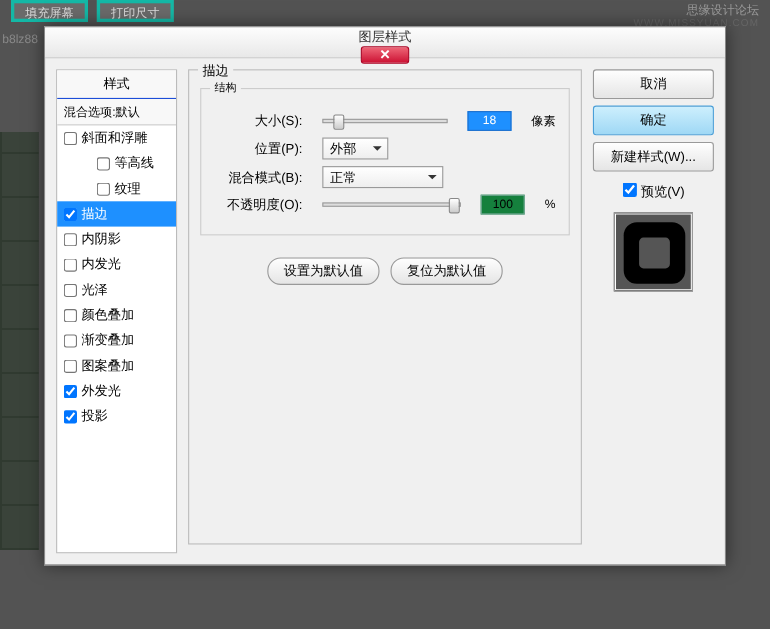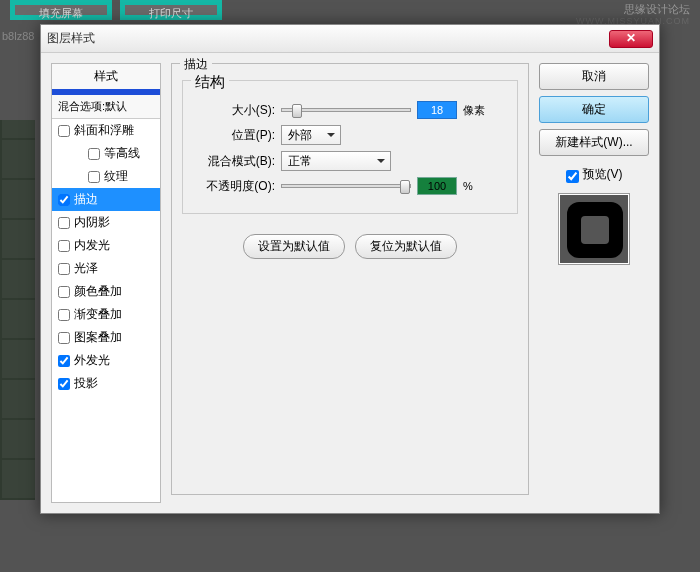--- a/index.html
+++ b/index.html
@@ -6,7 +6,7 @@
 body { background: #535353; width: 700px; height: 572px; overflow: hidden; position: relative; }
 
 .bg-toolbar { position: absolute; top: 0; left: 0; right: 0; height: 20px; background: #535353; display: flex; gap: 8px; padding-left: 10px; }
-.bg-btn { background: #6a6a6a; border: 5px solid #14b8a6; color: #ddd; padding: 1px 24px; font-size: 11px; }
+.bg-btn { background: #6a6a6a; border: 3px solid #14b8a6; color: #ddd; padding: 1px 10px; font-size: 11px; }
 .watermark { position: absolute; top: 2px; right: 10px; color: #999; font-size: 11px; }
 .watermark2 { position: absolute; top: 16px; right: 10px; color: #666; font-size: 9px; letter-spacing: 1px; }
 .bg-text { position: absolute; top: 30px; left: 2px; color: #888; font-size: 11px; }

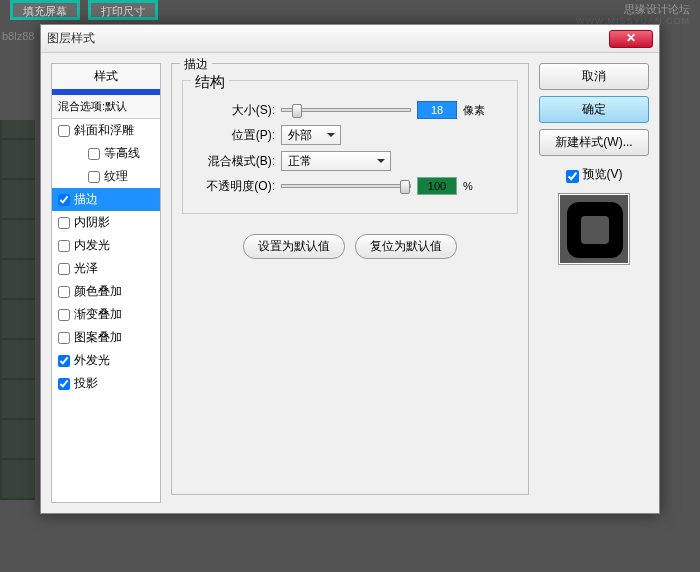--- a/index.html
+++ b/index.html
@@ -17,7 +17,7 @@
   #2a3a2a; opacity: 0.6; }
 
 .dialog { position: absolute; top: 24px; left: 40px; width: 620px; height: 490px; background: #f0f0f0; border: 1px solid #888; box-shadow: 0 0 15px rgba(0,0,0,0.5); }
-.titlebar { height: 28px; background: linear-gradient(#fdfdfd, #e8e8e8); border-bottom: 1px solid #ccc; display: flex; align-items: center; padding: 0 6px; }
+.titlebar { height: 28px; background: linear-gradient(#fdfdfd, #e8e8e8); border-bottom: 1px solid #ccc; display: flex; align-items: center; padding: 0 6px; flex-direction: column; }
 .titlebar-text { flex: 1; color: #333; font-size: 12px; }
 .close-btn { width: 44px; height: 18px; background: linear-gradient(#e67, #c13); border: 1px solid #a02; border-radius: 3px; color: #fff; text-align: center; line-height: 14px; font-weight: bold; cursor: pointer; }
 

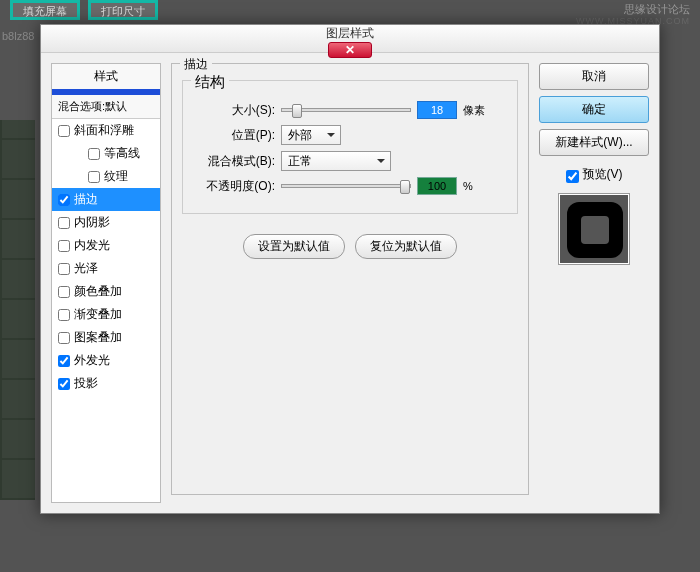--- a/index.html
+++ b/index.html
@@ -24,7 +24,7 @@
 .dialog-body { display: flex; padding: 10px; gap: 10px; height: calc(100% - 28px); }
 
 .styles-panel { width: 110px; border: 1px solid #bbb; background: #fff; display: flex; flex-direction: column; }
-.styles-header { padding: 4px 6px; border-bottom: 6px solid #1d4ed8; background: #f8f8f8; text-align: center; }
+.styles-header { padding: 4px 6px; border-bottom: 1px solid #1d4ed8; background: #f8f8f8; text-align: center; }
 .styles-subheader { padding: 4px 6px; border-bottom: 1px solid #ccc; background: #f8f8f8; font-size: 11px; }
 .style-item { padding: 3px 6px; display: flex; align-items: center; gap: 4px; cursor: pointer; }
 .style-item.indent { padding-left: 36px; }

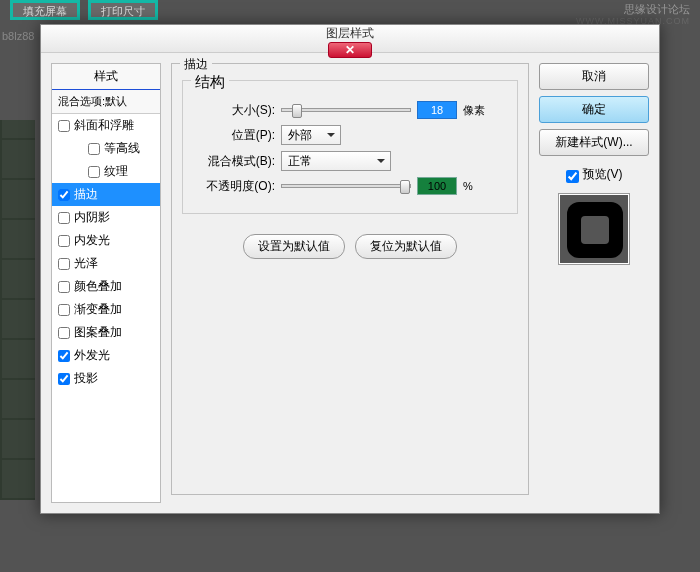--- a/index.html
+++ b/index.html
@@ -35,7 +35,7 @@
 .group-box { border: 1px solid #bbb; position: relative; padding: 12px 10px 10px; margin-bottom: 8px; }
 .group-title { position: absolute; top: -8px; left: 8px; background: #f0f0f0; padding: 0 4px; font-size: 12px; }
 .sub-group { border: 1px solid #ccc; position: relative; padding: 14px 12px 12px; margin: 4px 0 10px; }
-.sub-title { position: absolute; top: -8px; left: 8px; background: #f0f0f0; padding: 0 4px; font-size: 15px; }
+.sub-title { position: absolute; top: -8px; left: 8px; background: #f0f0f0; padding: 0 4px; font-size: 10px; }
 
 .form-row { display: flex; align-items: center; margin: 6px 0; gap: 6px; }
 .form-label { width: 80px; text-align: right; font-size: 12px; }

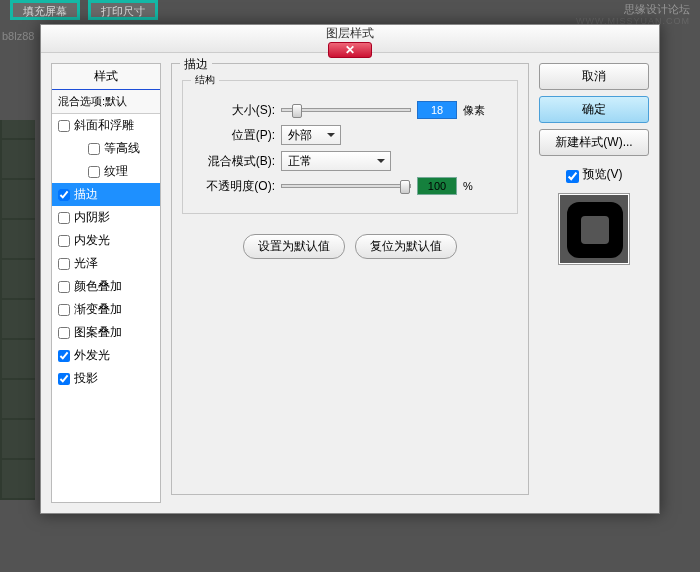--- a/index.html
+++ b/index.html
@@ -37,7 +37,7 @@
 .sub-group { border: 1px solid #ccc; position: relative; padding: 14px 12px 12px; margin: 4px 0 10px; }
 .sub-title { position: absolute; top: -8px; left: 8px; background: #f0f0f0; padding: 0 4px; font-size: 10px; }
 
-.form-row { display: flex; align-items: center; margin: 6px 0; gap: 6px; }
+.form-row { display: flex; align-items: center; margin: 6px 0; gap: 18px; }
 .form-label { width: 80px; text-align: right; font-size: 12px; }
 .slider { flex: 1; height: 4px; background: #ddd; border: 1px solid #999; position: relative; max-width: 130px; }
 .slider-thumb { position: absolute; top: -5px; width: 10px; height: 14px; background: linear-gradient(#fff,#ccc); border: 1px solid #888; border-radius: 2px; }

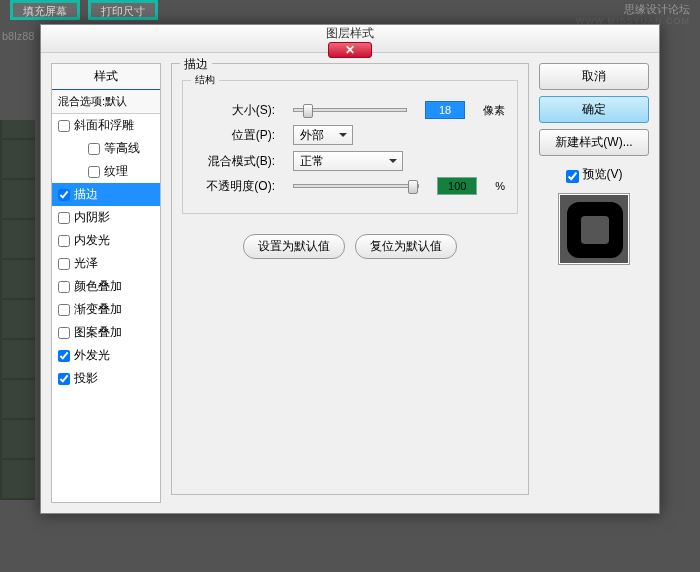--- a/index.html
+++ b/index.html
@@ -55,7 +55,7 @@
 .right-panel { width: 110px; display: flex; flex-direction: column; gap: 6px; align-items: stretch; }
 .right-btn { padding: 4px 6px; background: linear-gradient(#fefefe,#e5e5e5); border: 1px solid #999; border-radius: 3px; cursor: pointer; text-align: center; font-size: 12px; }
 .right-btn.primary { background: linear-gradient(#cdeffd,#9fd8f5); border-color: #4a9fd8; }
-.preview-check { display: flex; align-items: flex-end; gap: 4px; justify-content: center; margin-top: 4px; }
+.preview-check { display: flex; align-items: flex-start; gap: 4px; justify-content: center; margin-top: 4px; }
 .preview-box { width: 72px; height: 72px; background: #555; border: 1px solid #999; box-shadow: inset 0 0 0 1px #fff; margin: 4px auto; position: relative; }
 .preview-shape { position: absolute; top: 8px; left: 8px; width: 56px; height: 56px; background: #000; border-radius: 12px; }
 .preview-shape::after { content: ""; position: absolute; top: 14px; left: 14px; width: 28px; height: 28px; background: #555; border-radius: 4px; }

